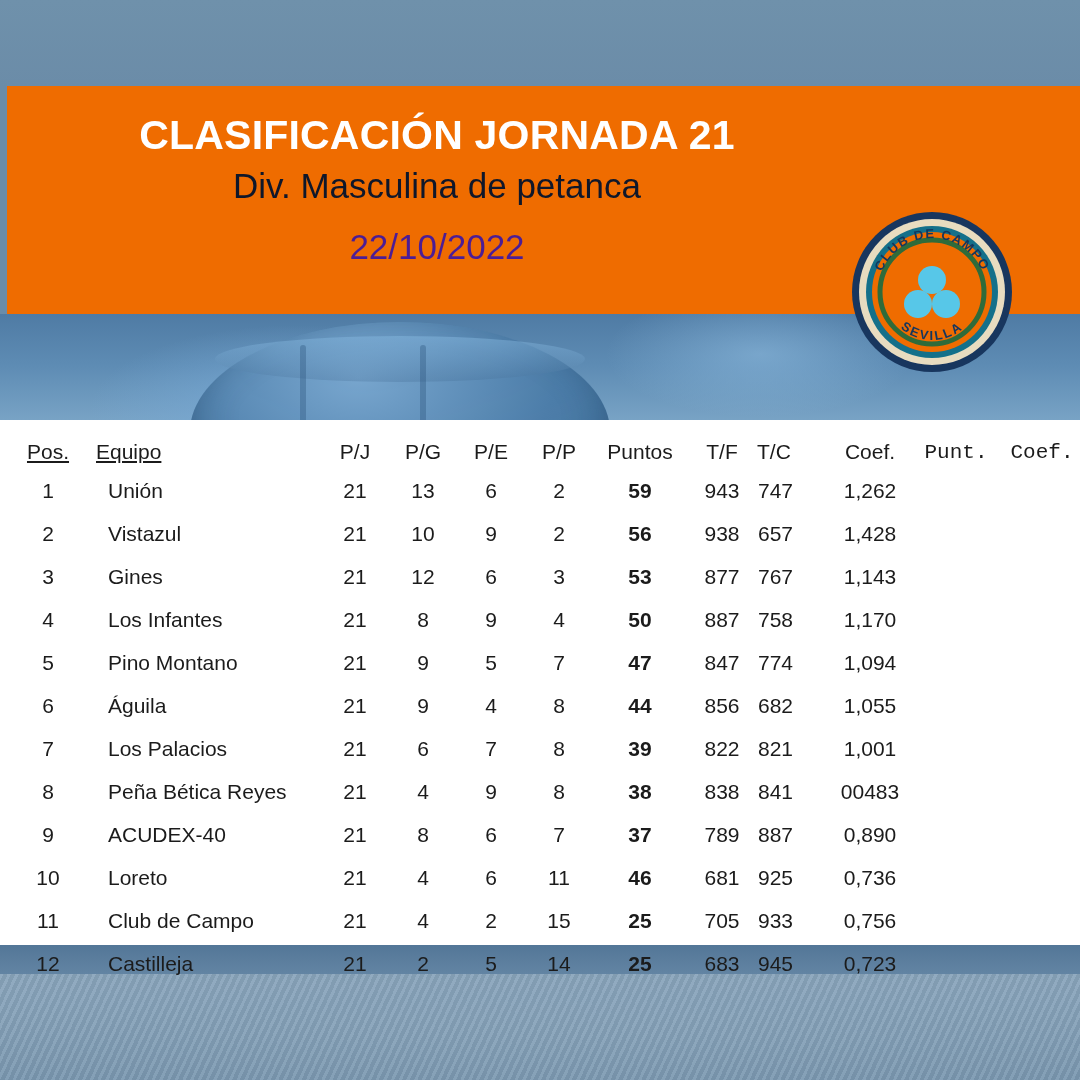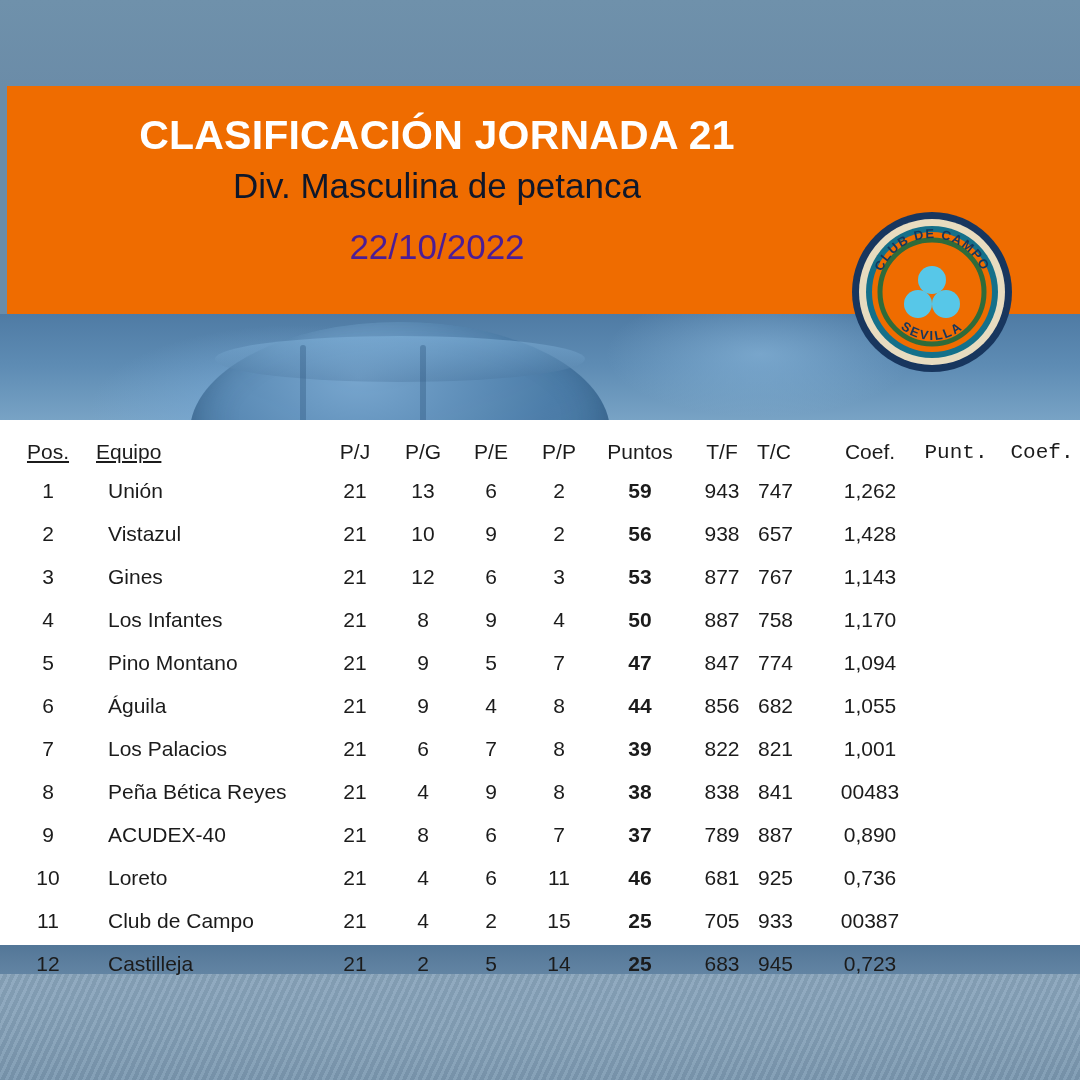--- a/index.html
+++ b/index.html
@@ -368,7 +368,7 @@
             <td class="pts">25</td>
             <td class="tf">705</td>
             <td class="tc">933</td>
-            <td class="coef">00387</td>
+            <td class="coef">0,756</td>
             <td class="extra"></td>
             <td class="extra"></td>
           </tr>

